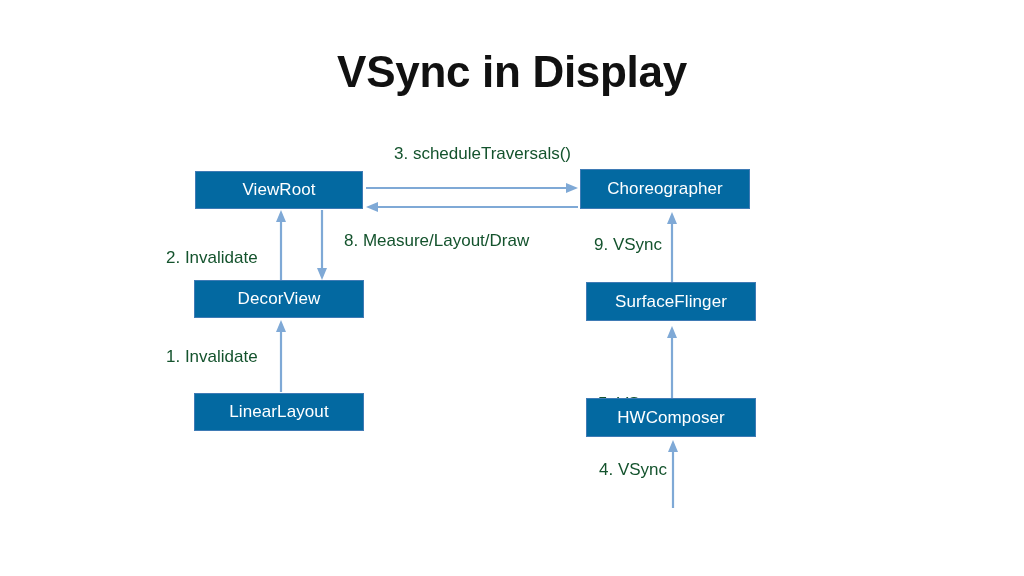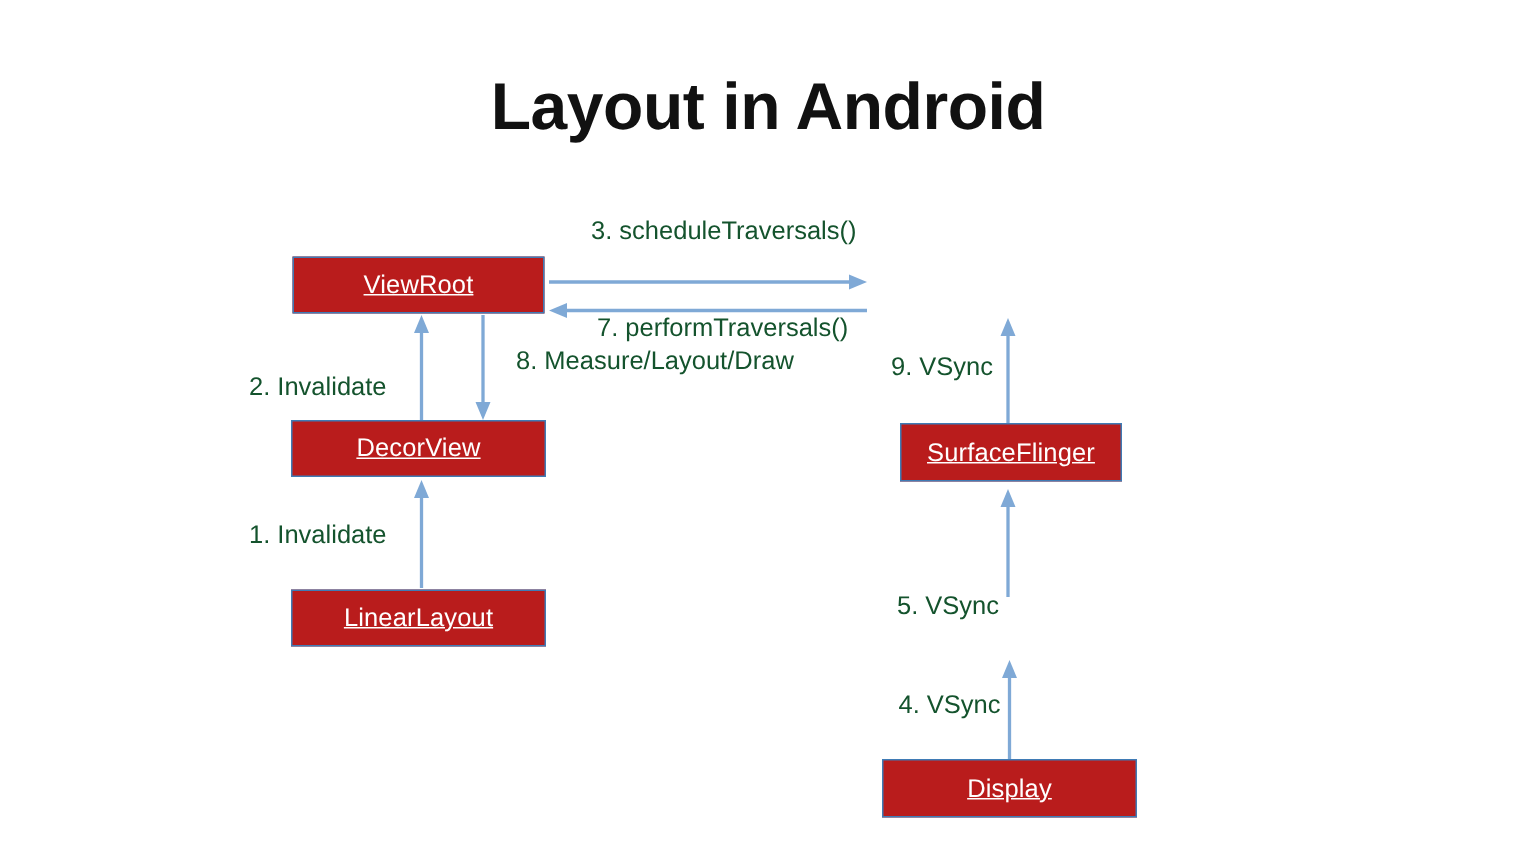--- a/index.html
+++ b/index.html
@@ -69,7 +69,7 @@
 
 <div id="slide">
 
-  <div id="title">Layout in Android</div>
+  <div id="title">VSync in Display</div>
 
   <svg class="arrow-svg" style="left:366px; top:181px;" width="212" height="14" viewBox="0 0 212 14">
     <line class="arrow-line" x1="0" y1="7" x2="202" y2="7"></line>

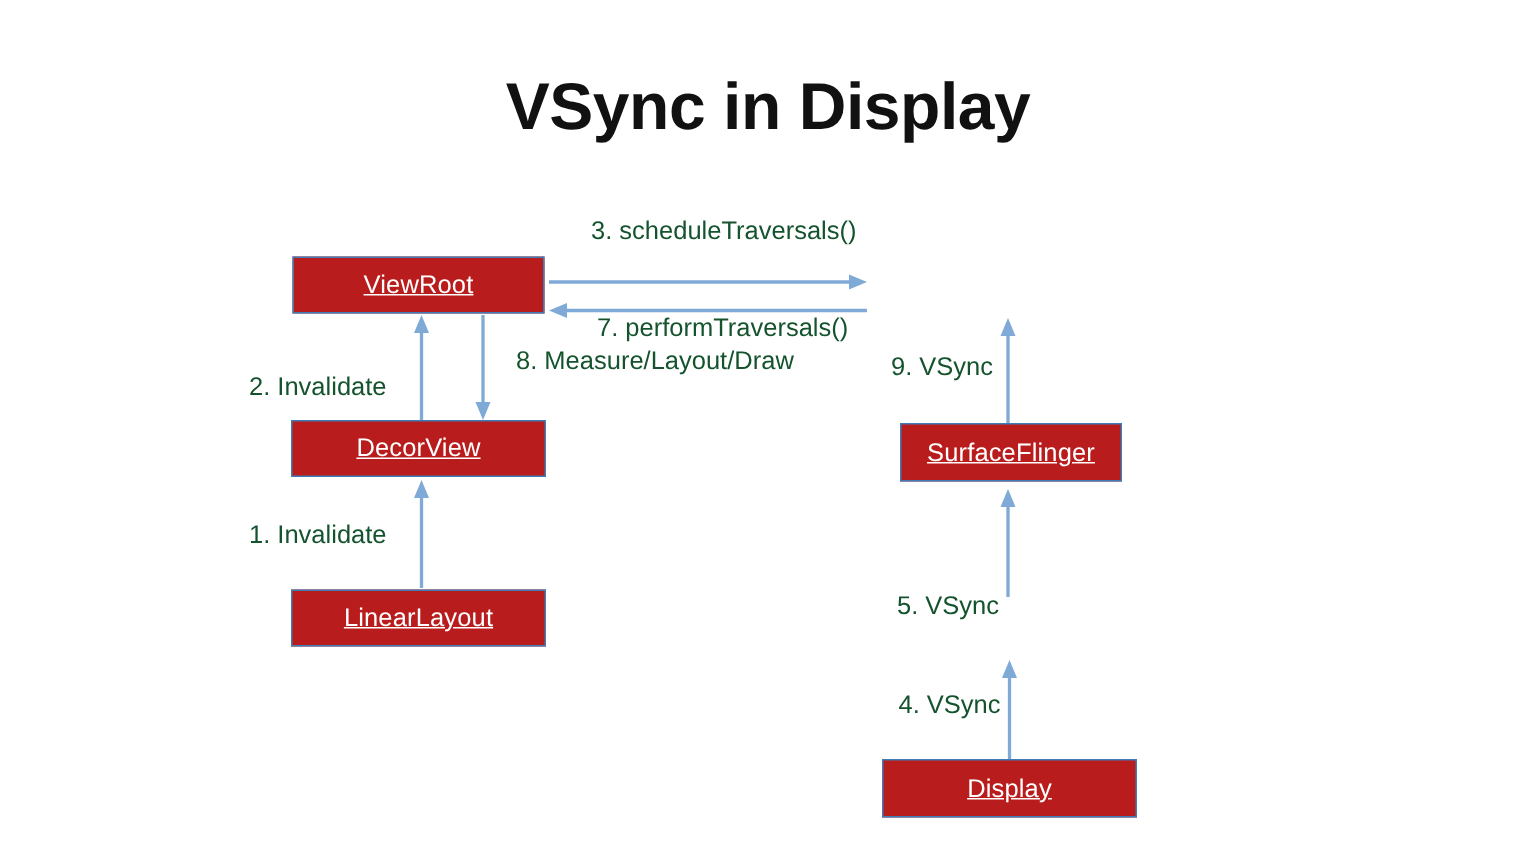--- a/index.html
+++ b/index.html
@@ -33,7 +33,7 @@
   }
   .node {
     position: absolute;
-    background: #b91c1c;
+    background: #0369a1;
     border: 1px solid #3f7bb5;
     color: #ffffff;
     font-size: 17px;
@@ -42,7 +42,6 @@
     justify-content: center;
     box-sizing: border-box;
     letter-spacing: 0.1px;
-    text-decoration: underline;
   }
   .edge-label {
     position: absolute;

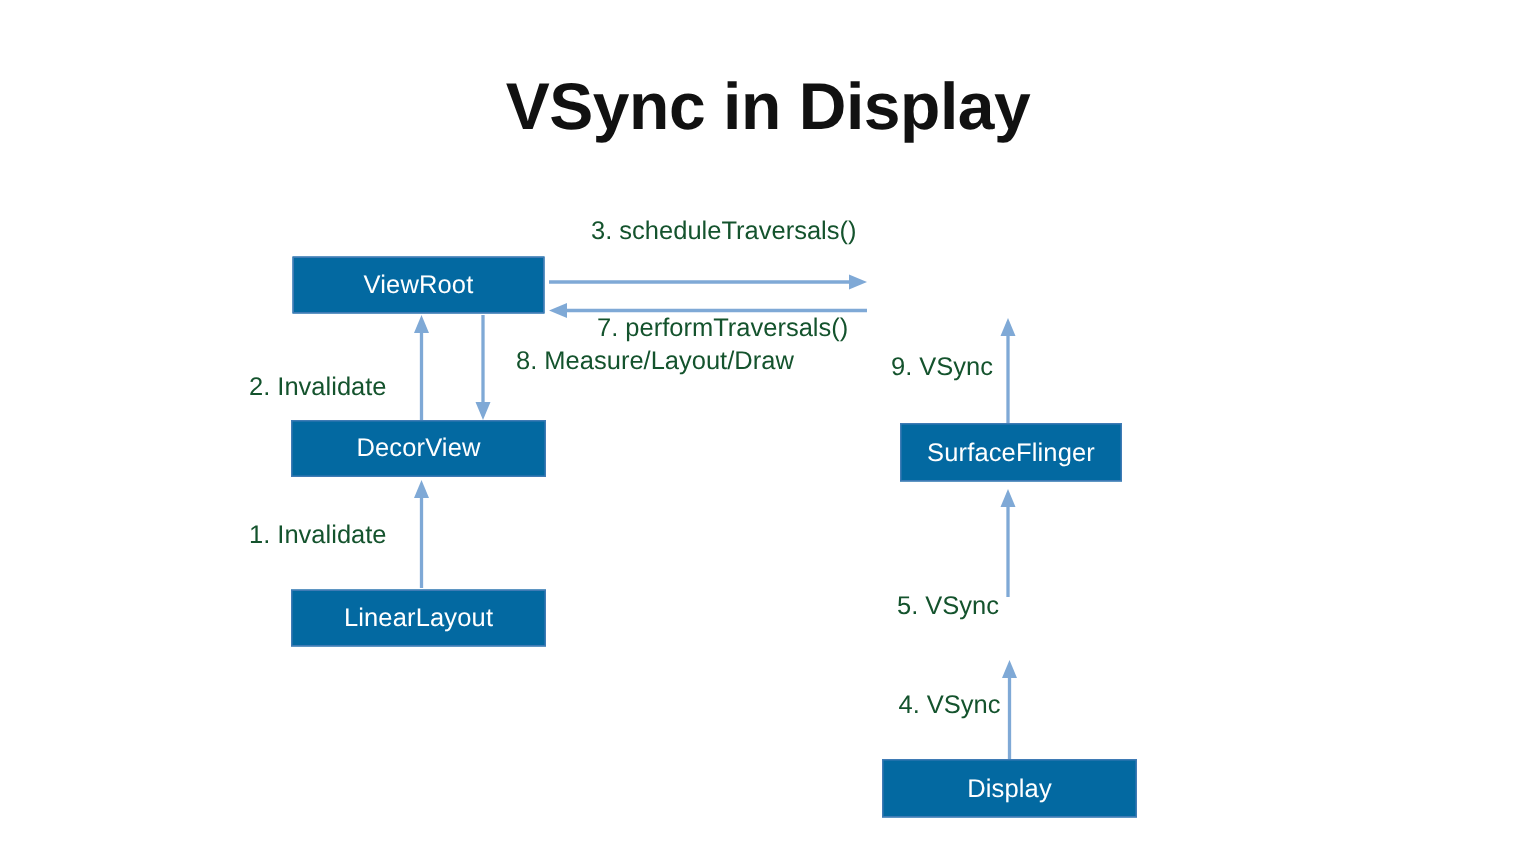--- a/index.html
+++ b/index.html
@@ -128,6 +128,7 @@
 
   <div class="node" style="left:195px; top:171px; width:168px; height:38px;">ViewRoot</div>
 
+  <div class="node" style="left:580px; top:169px; width:170px; height:40px;">Choreographer</div>
 
   <div class="node" style="left:194px; top:280px; width:170px; height:38px;">DecorView</div>
 

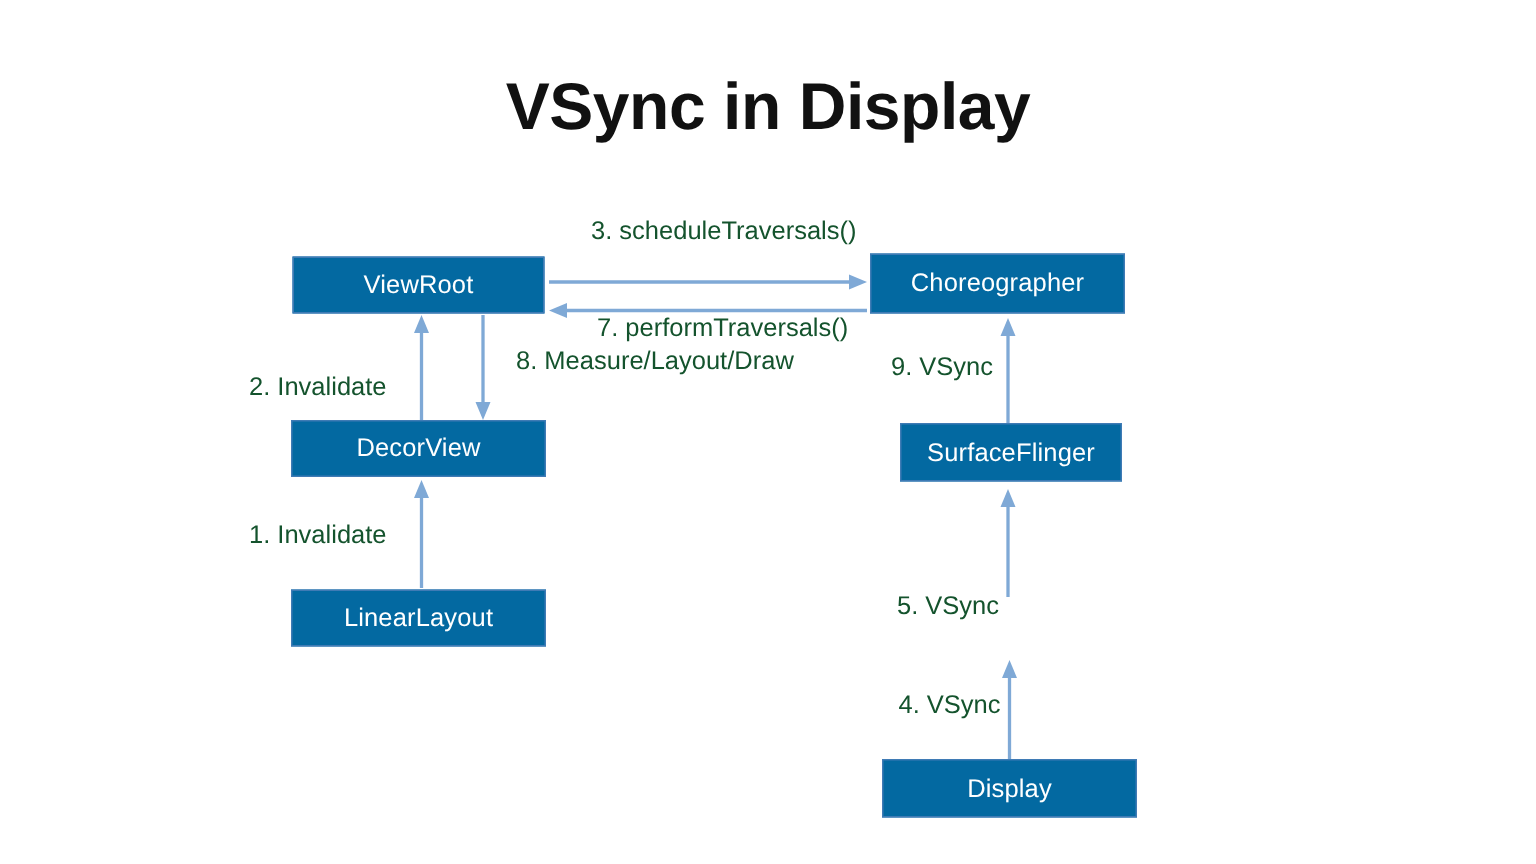--- a/index.html
+++ b/index.html
@@ -82,7 +82,6 @@
 
   <div class="edge-label" style="left:394px; top:145px;">3. scheduleTraversals()</div>
 
-  <div class="edge-label" style="left:398px; top:210px;">7. performTraversals()</div>
 
   <svg class="arrow-svg" style="left:274px; top:210px;" width="14" height="70" viewBox="0 0 14 70">
     <line class="arrow-line" x1="7" y1="70" x2="7" y2="10"></line>

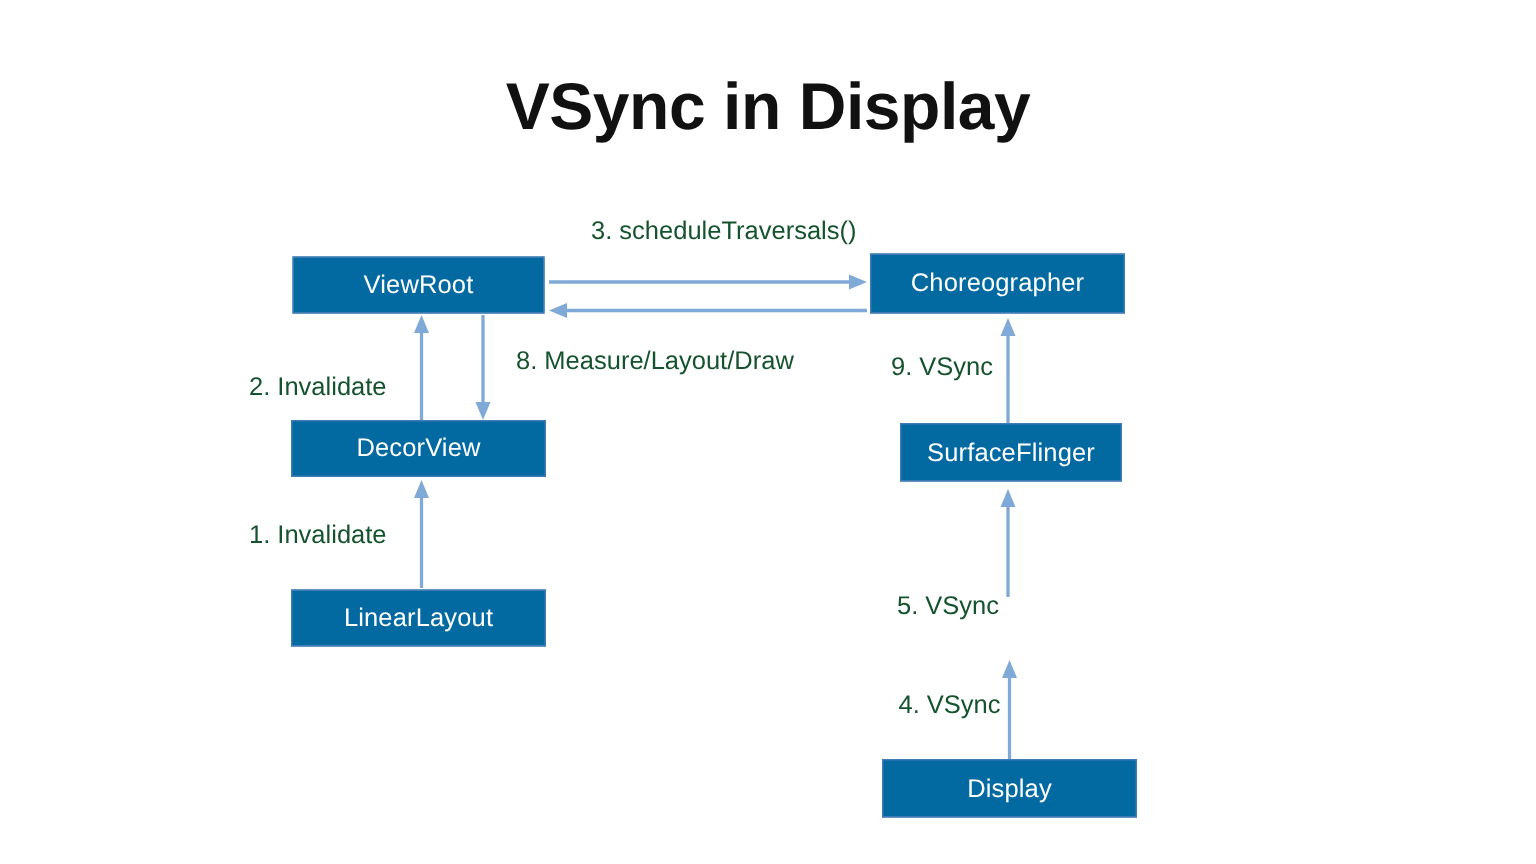--- a/index.html
+++ b/index.html
@@ -131,7 +131,7 @@
 
   <div class="node" style="left:194px; top:280px; width:170px; height:38px;">DecorView</div>
 
-  <div class="node" style="left:600px; top:282px; width:148px; height:39px;">SurfaceFlinger</div>
+  <div class="node" style="left:586px; top:282px; width:170px; height:39px;">SurfaceFlinger</div>
 
   <div class="node" style="left:194px; top:393px; width:170px; height:38px;">LinearLayout</div>
 

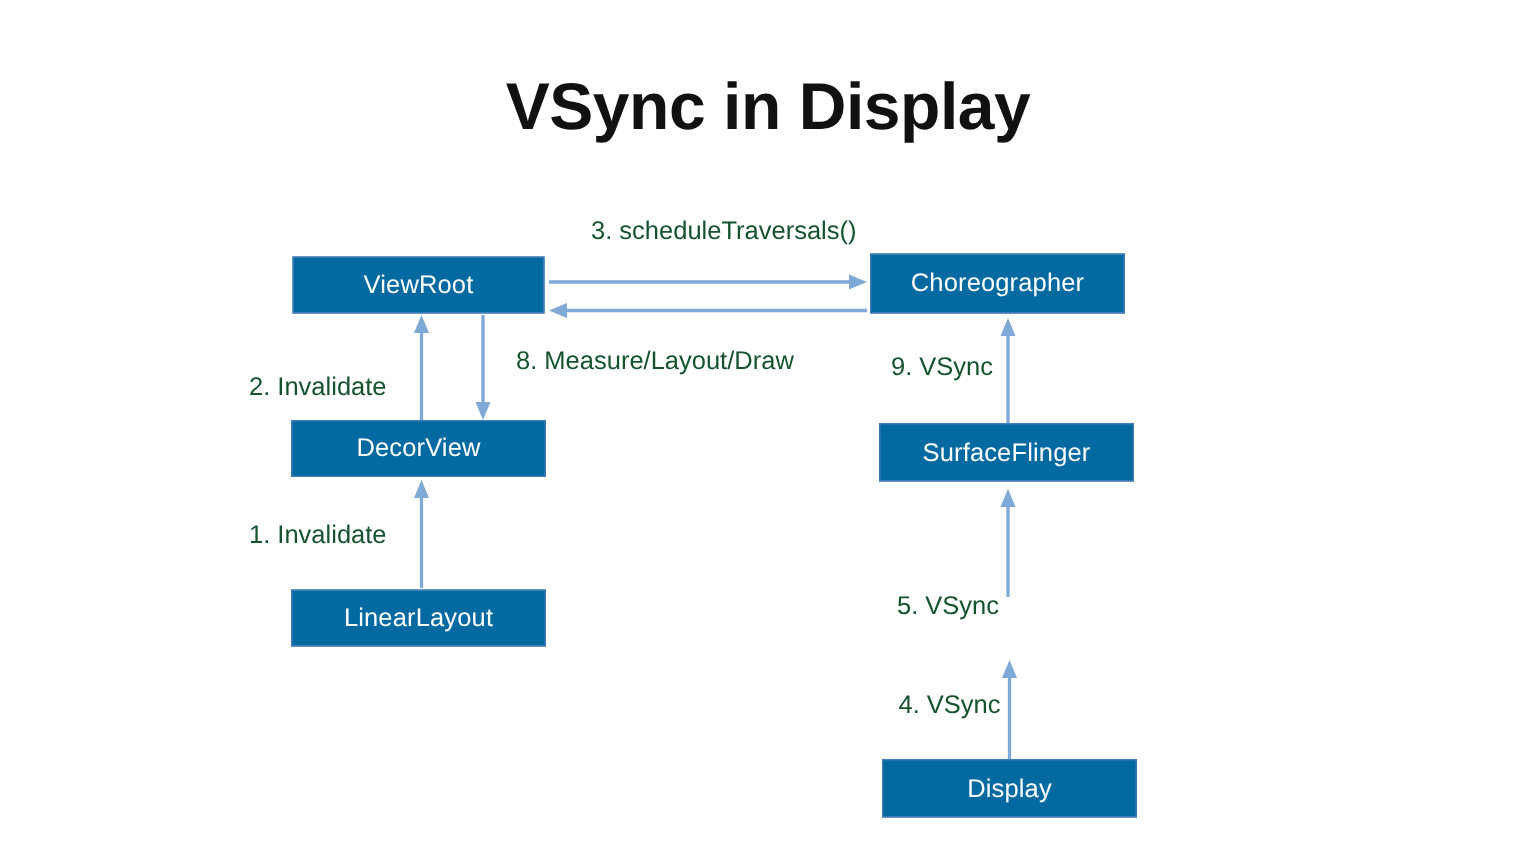--- a/index.html
+++ b/index.html
@@ -135,6 +135,7 @@
 
   <div class="node" style="left:194px; top:393px; width:170px; height:38px;">LinearLayout</div>
 
+  <div class="node" style="left:586px; top:398px; width:170px; height:39px;">HWComposer</div>
 
   <div class="node" style="left:588px; top:506px; width:170px; height:39px;">Display</div>
 

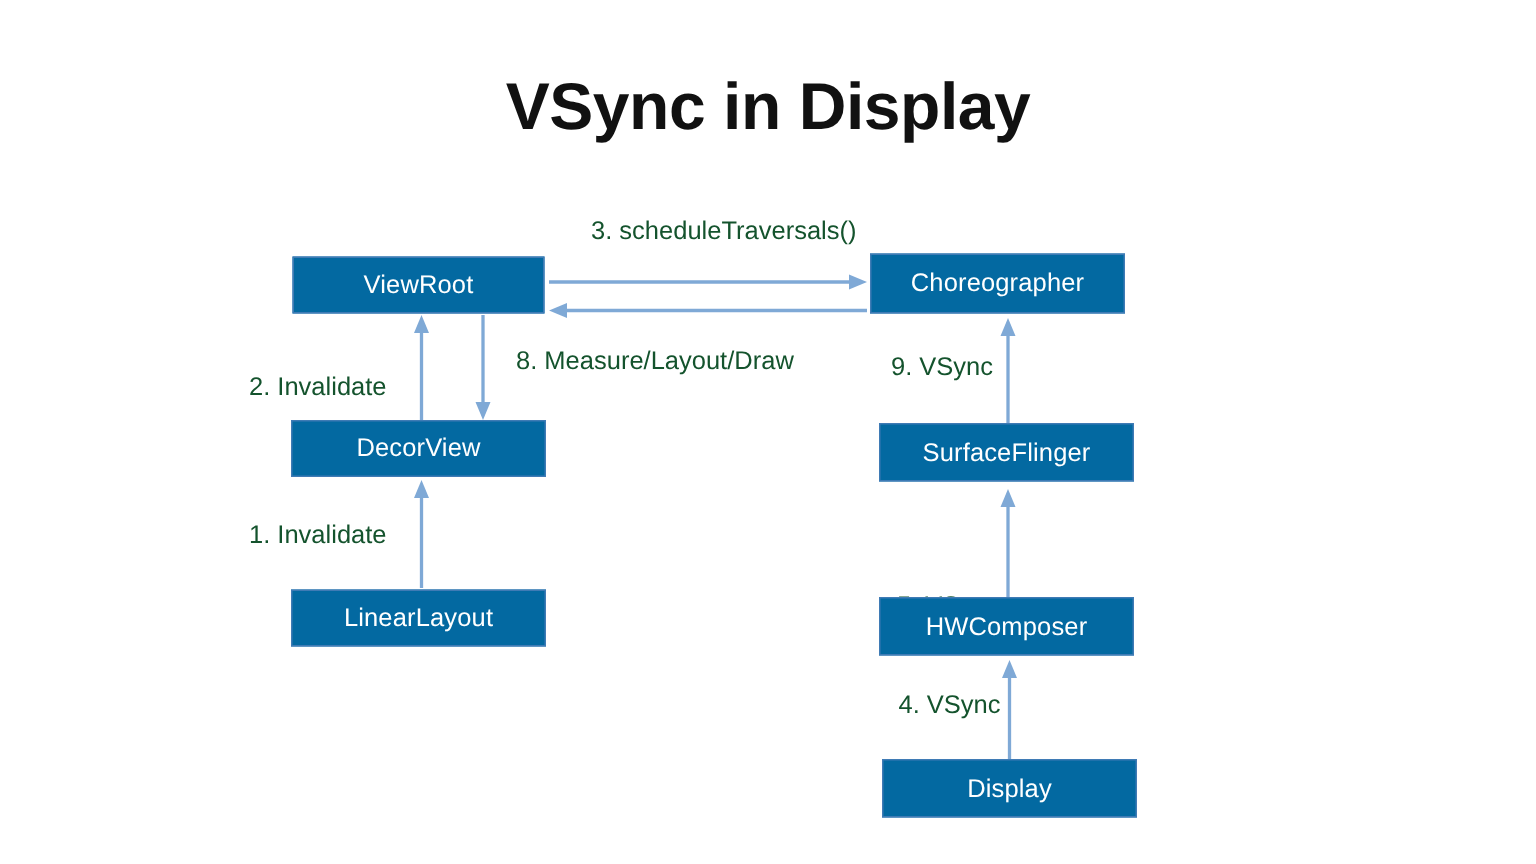--- a/index.html
+++ b/index.html
@@ -137,7 +137,6 @@
 
   <div class="node" style="left:586px; top:398px; width:170px; height:39px;">HWComposer</div>
 
-  <div class="node" style="left:588px; top:506px; width:170px; height:39px;">Display</div>
 
 </div>
 

